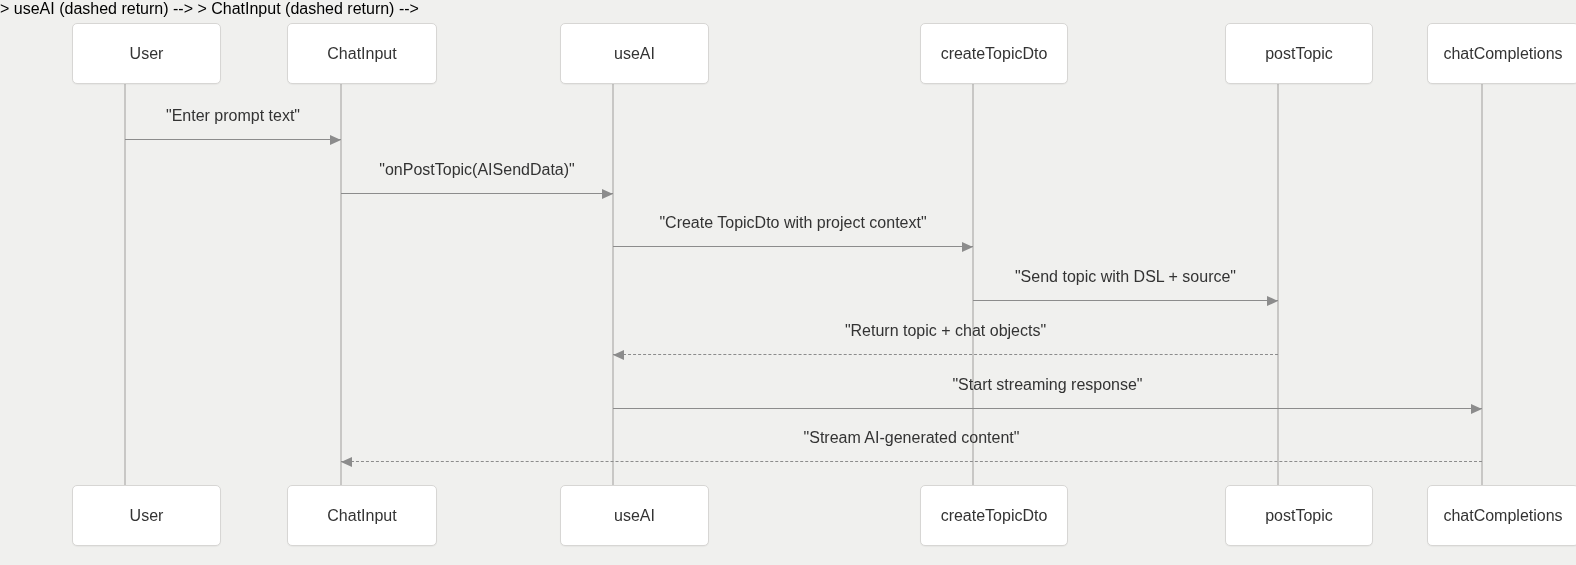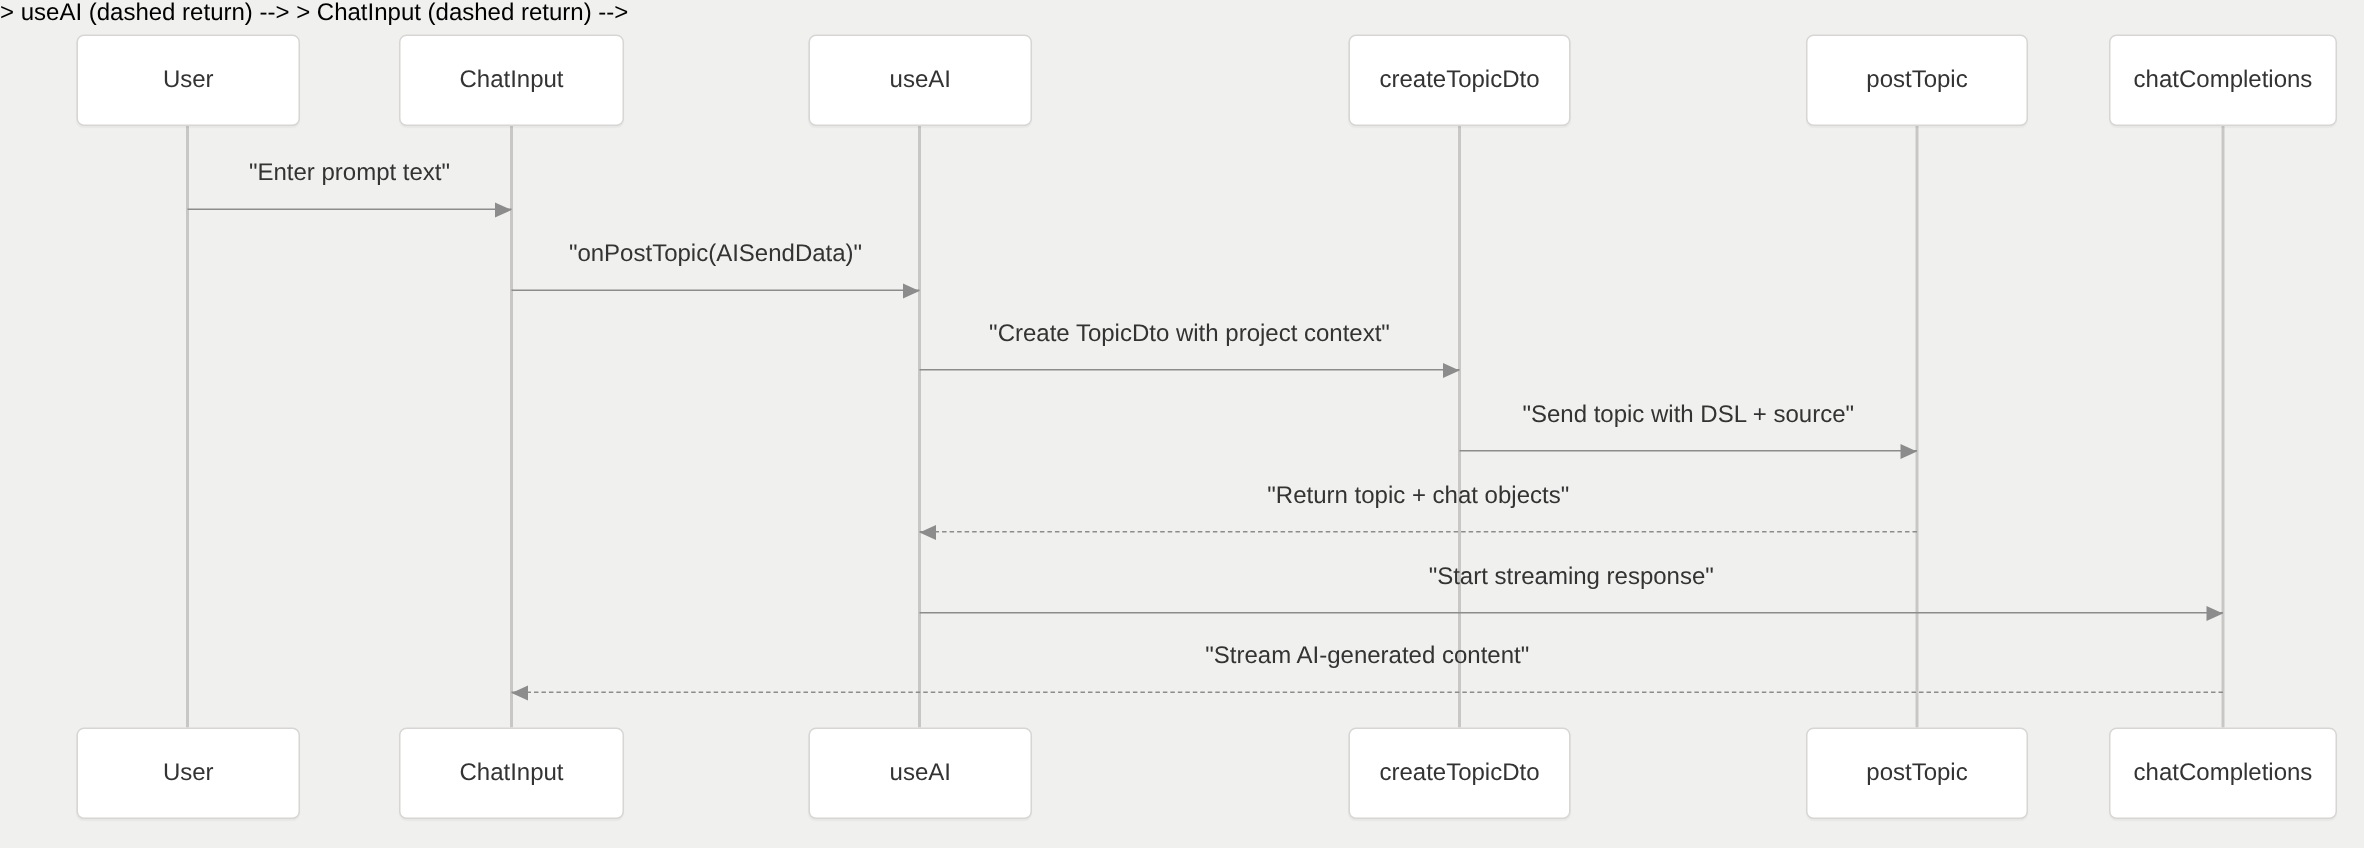--- a/index.html
+++ b/index.html
@@ -40,6 +40,7 @@
     font-size: 16px;
     color: var(--text);
     box-shadow: 0 1px 1px rgba(0,0,0,0.04);
+    margin-left: 21px;
   }
   .actor-box.top { top: 23px; }
   .actor-box.bottom { top: 485px; }

